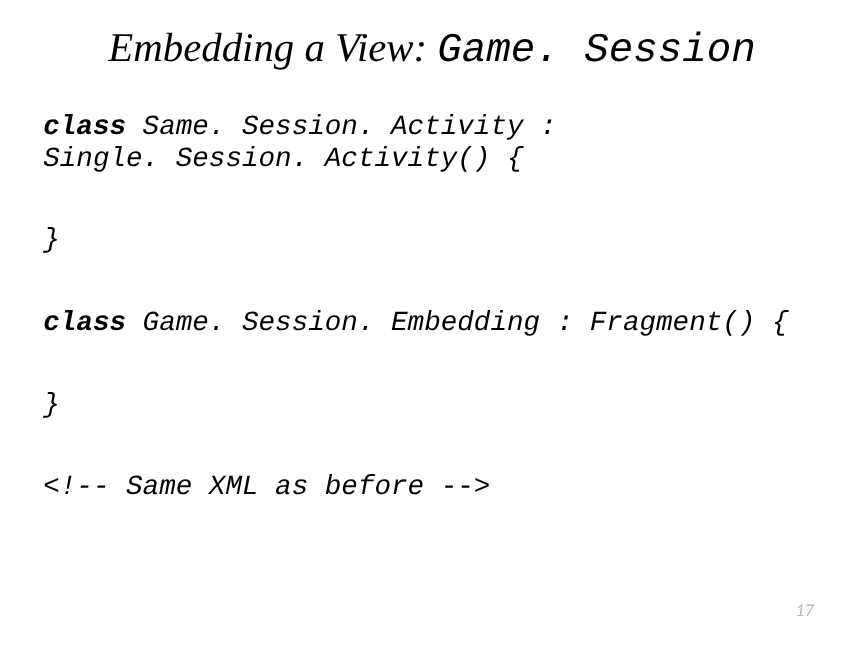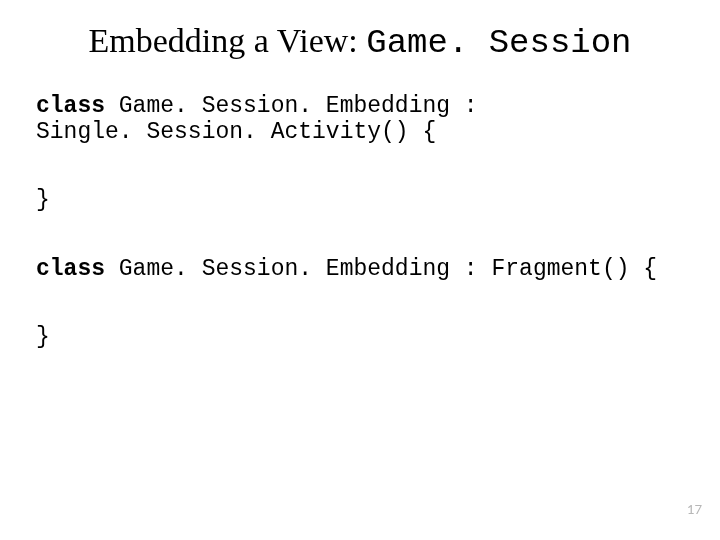--- a/index.html
+++ b/index.html
@@ -14,6 +14,7 @@
     height: 540px;
     padding: 20px 36px 0 36px;
     position: relative;
+    font-style: italic;
   }
   .title {
     text-align: center;

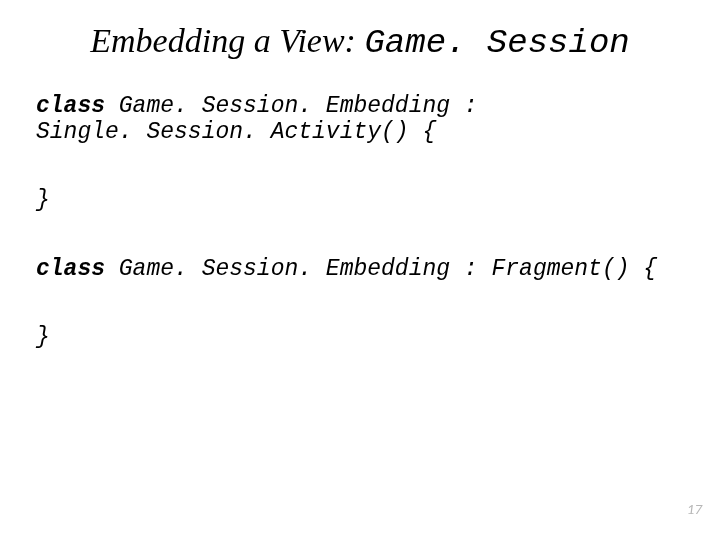--- a/index.html
+++ b/index.html
@@ -58,7 +58,7 @@
   </div>
 
   <div class="code-area">
-    <div class="code-line"><span class="kw">class</span><span> Game. Session. Embedding :</span></div>
+    <div class="code-line"><span class="kw">class</span><span> Same. Session. Activity :</span></div>
     <div class="code-line">Single. Session. Activity() {</div>
     <div class="gap"></div>
     <div class="code-line">}</div>

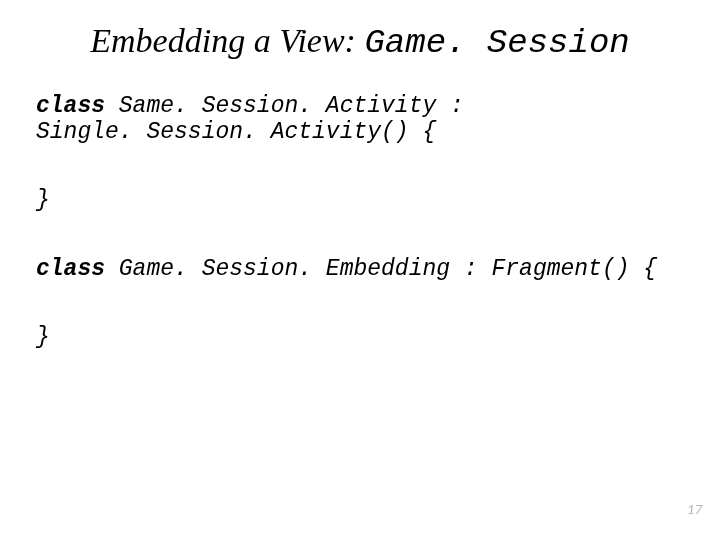--- a/index.html
+++ b/index.html
@@ -67,6 +67,7 @@
     <div class="gap"></div>
     <div class="code-line">}</div>
     <div class="gap"></div>
+    <div class="code-line">&lt;!-- Same XML as before --&gt;</div>
   </div>
 
   <div class="page-num">17</div>

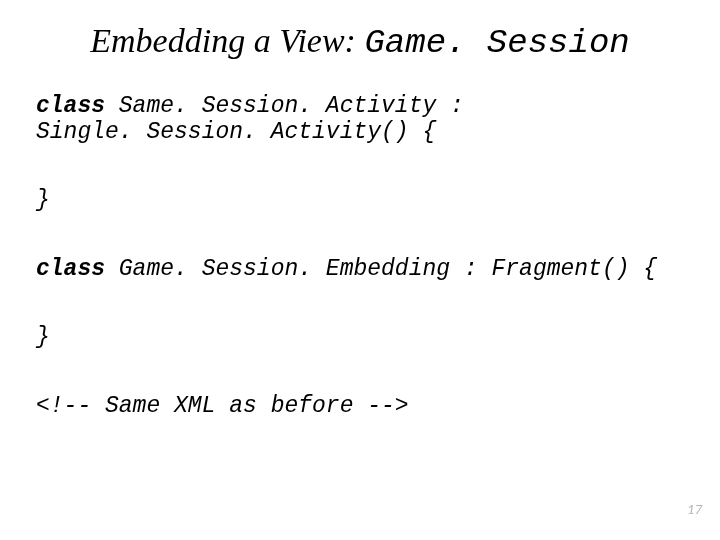--- a/index.html
+++ b/index.html
@@ -42,7 +42,7 @@
   .page-num {
     position: absolute;
     bottom: 22px;
-    right: 18px;
+    right: 42px;
     font-family: Calibri, Arial, sans-serif;
     font-size: 15px;
     color: #b7b7b7;

